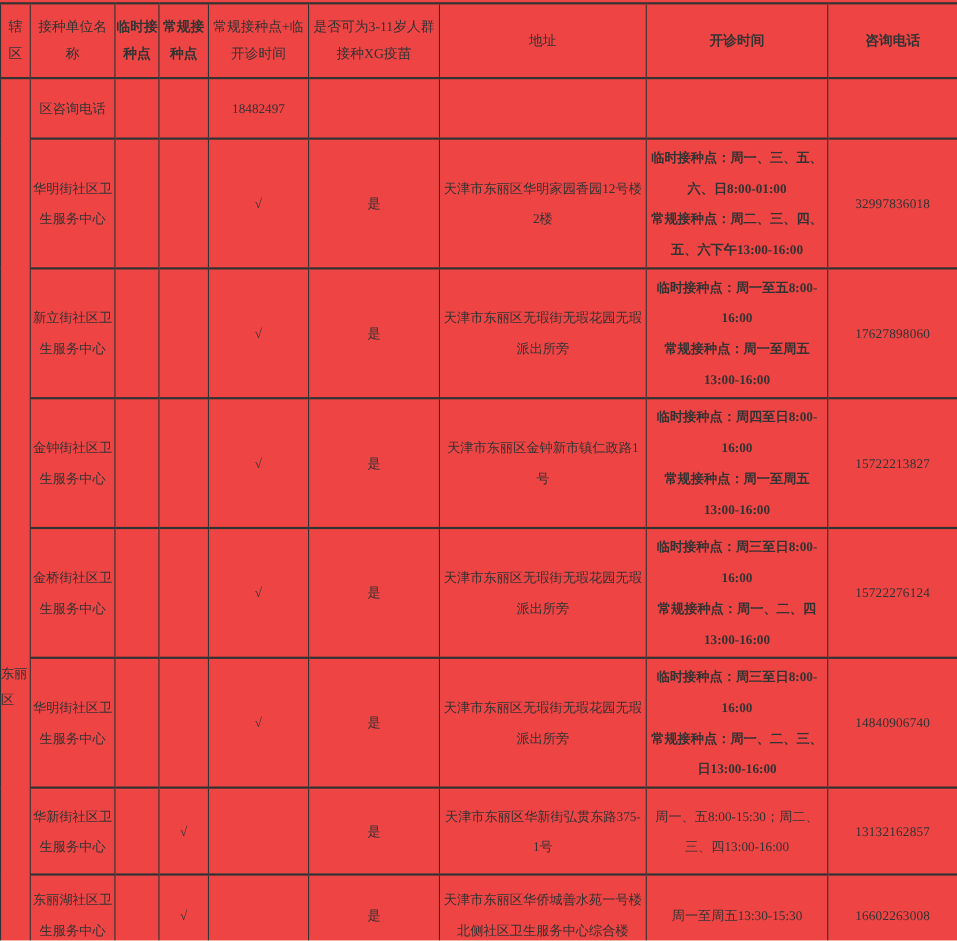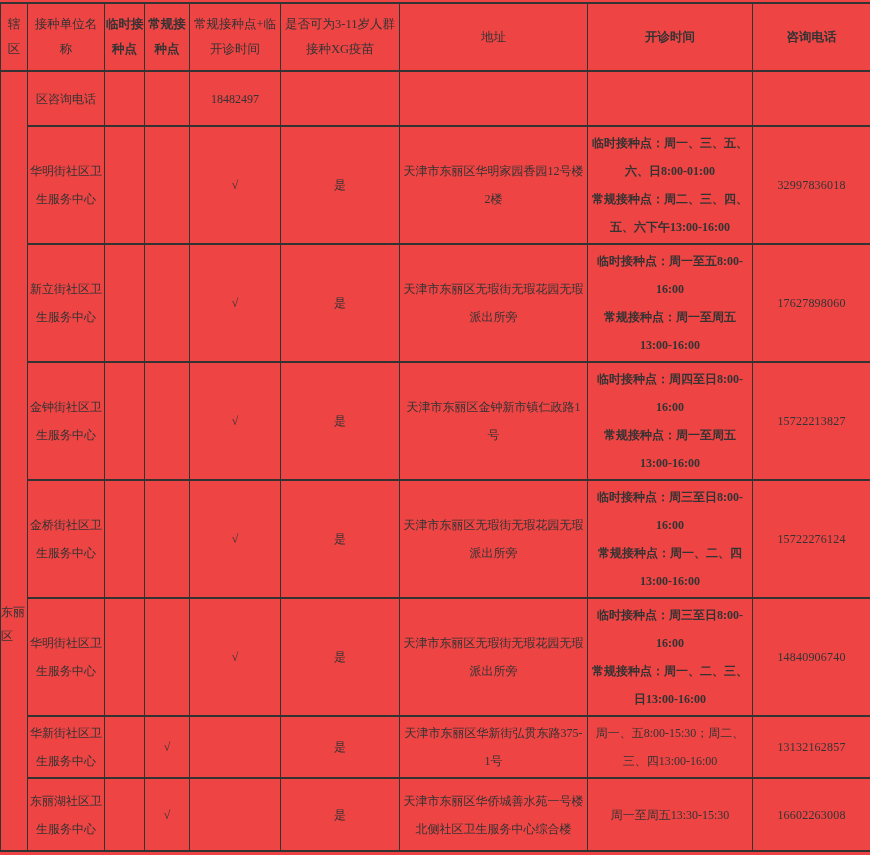--- a/index.html
+++ b/index.html
@@ -184,7 +184,7 @@
       <td class="phone-cell">14840906740</td>
     </tr>
 
-    <tr style="height:62px">
+    <tr style="height:79px">
       <td class="name-cell">华新街社区卫生服务中心</td>
       <td class="check-cell"></td>
       <td class="check-cell">√</td>

